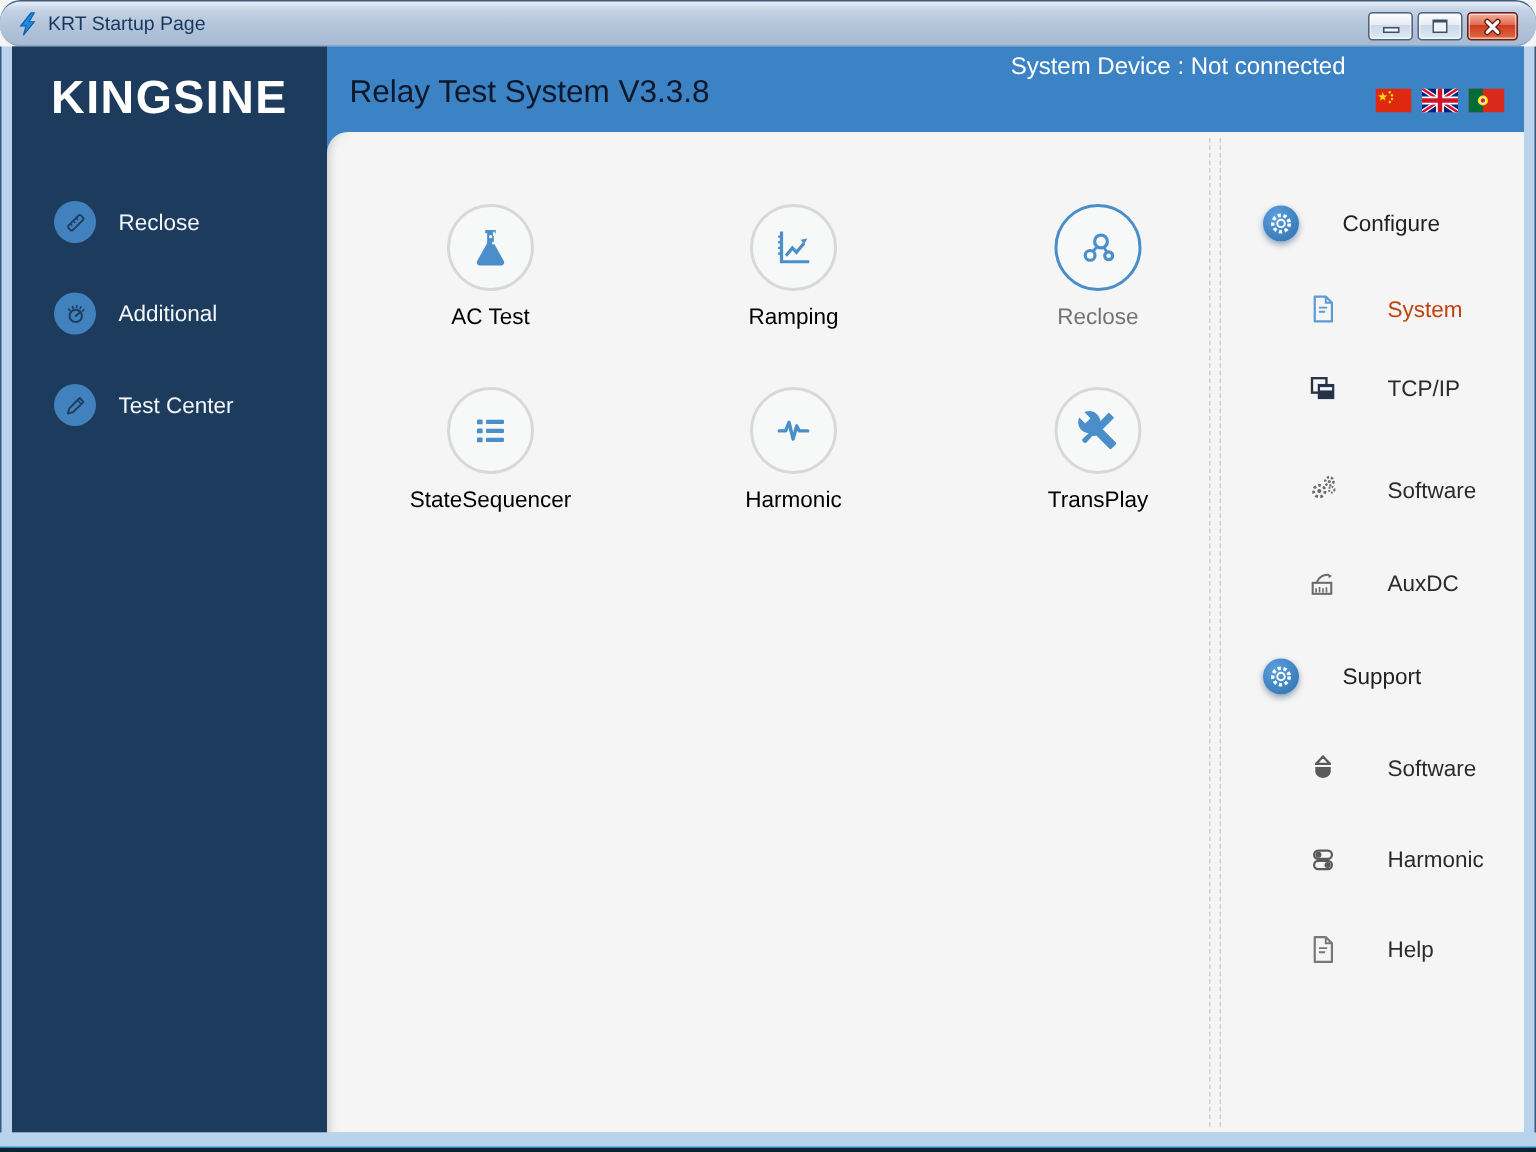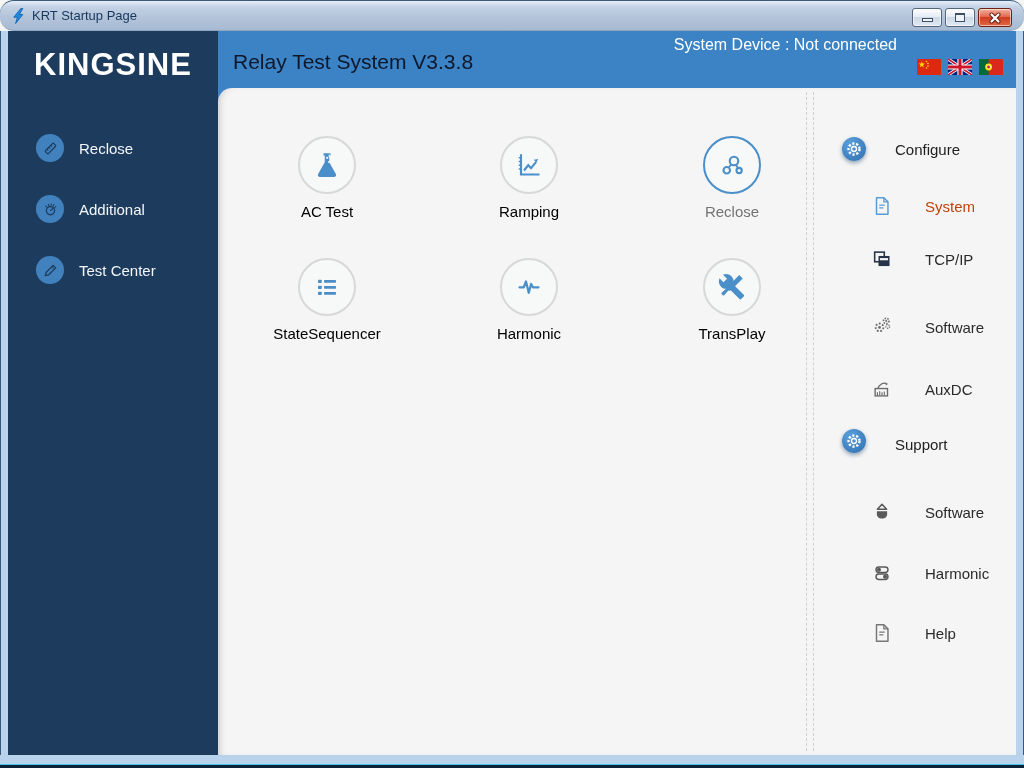--- a/index.html
+++ b/index.html
@@ -314,7 +314,7 @@
           <span class="cfg-label">AuxDC</span>
         </div>
 
-        <div class="cfg-row group" style="top:337px;align-items:flex-end;">
+        <div class="cfg-row group" style="top:349px;">
           <span class="badge">
             <svg viewBox="0 0 24 24" width="20" height="20">
               <circle cx="12" cy="12" r="6.6" fill="none" stroke="#ffffff" stroke-width="2.8" stroke-dasharray="2.6 2.1"></circle>

